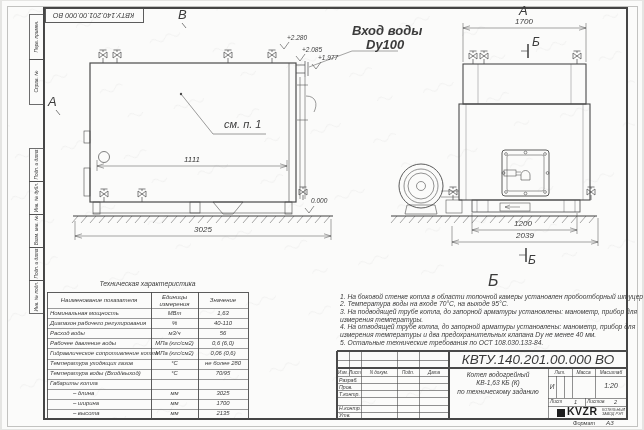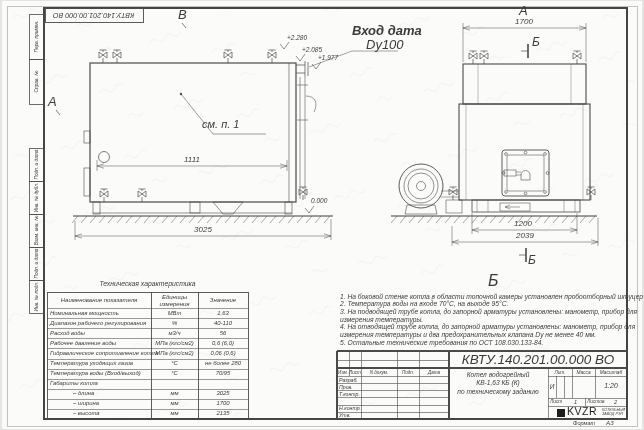--- a/index.html
+++ b/index.html
@@ -208,7 +208,7 @@
 
 <span class="lb" style="left:178px;top:8px;font-size:13px">В</span>
 <span class="lb" style="left:48px;top:95px;font-size:13px">А</span>
-<span class="lb" style="left:352px;top:24px;font-size:13px;font-weight:600">Вход дата</span>
+<span class="lb" style="left:352px;top:24px;font-size:13px;font-weight:600">Вход воды</span>
 <span class="lb" style="left:366px;top:38px;font-size:13px;font-weight:400">Dy100</span>
 <span class="lb" style="left:287px;top:34px;font-size:6.5px">+2.280</span>
 <span class="lb" style="left:302px;top:46px;font-size:6.5px">+2.085</span>

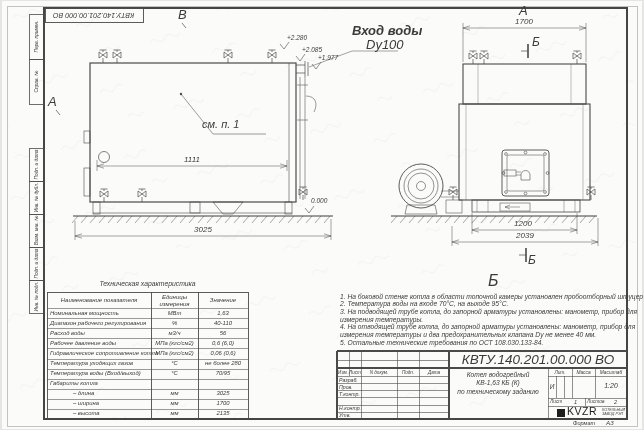--- a/index.html
+++ b/index.html
@@ -209,7 +209,7 @@
 <span class="lb" style="left:178px;top:8px;font-size:13px">В</span>
 <span class="lb" style="left:48px;top:95px;font-size:13px">А</span>
 <span class="lb" style="left:352px;top:24px;font-size:13px;font-weight:600">Вход воды</span>
-<span class="lb" style="left:366px;top:38px;font-size:13px;font-weight:400">Dy100</span>
+<span class="lb" style="left:366px;top:38px;font-size:13px;font-weight:700">Dy100</span>
 <span class="lb" style="left:287px;top:34px;font-size:6.5px">+2.280</span>
 <span class="lb" style="left:302px;top:46px;font-size:6.5px">+2.085</span>
 <span class="lb" style="left:318px;top:54px;font-size:6.5px">+1.977</span>

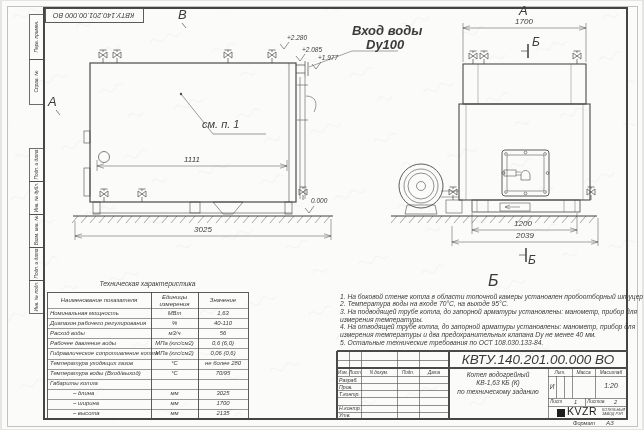--- a/index.html
+++ b/index.html
@@ -214,7 +214,7 @@
 <span class="lb" style="left:302px;top:46px;font-size:6.5px">+2.085</span>
 <span class="lb" style="left:318px;top:54px;font-size:6.5px">+1.977</span>
 <span class="lb" style="left:311px;top:197px;font-size:6.5px">0.000</span>
-<span class="lb" style="left:202px;top:118px;font-size:11px">см. п. 1</span>
+<span class="lb" style="left:224px;top:118px;font-size:11px">см. п. 1</span>
 <span class="lb ctr" style="left:167px;top:156px;width:50px;font-size:8px">1111</span>
 <span class="lb ctr" style="left:178px;top:226px;width:50px;font-size:8px">3025</span>
 <span class="lb" style="left:519px;top:4px;font-size:13px">А</span>

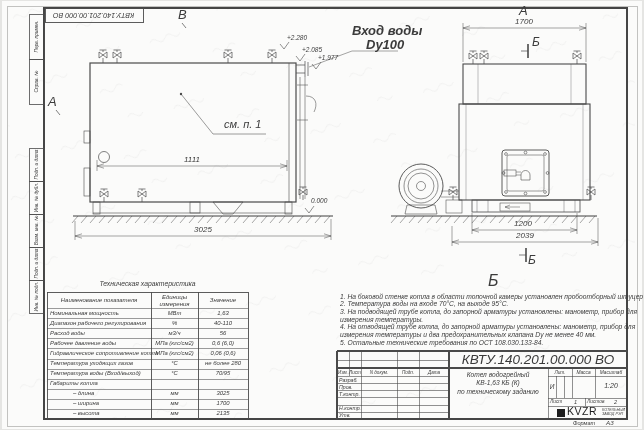--- a/index.html
+++ b/index.html
@@ -324,7 +324,7 @@
 <span class="lb" style="left:587px;top:399.3px;font-size:4.8px">Листов</span>
 <span class="lb" style="left:614px;top:398.8px;font-size:5.6px">2</span>
 <div class="logo-mark"></div>
-<span class="lb up" style="left:567px;top:405.5px;font-size:10.5px;font-weight:400;letter-spacing:0.5px;color:#1d1d1d">KVZR</span>
+<span class="lb up" style="left:567px;top:405.5px;font-size:10.5px;font-weight:700;letter-spacing:0.5px;color:#1d1d1d">KVZR</span>
 <div class="company">
   <div>КОТЕЛЬНЫЙ</div>
   <div>ЗАВОД РЭП</div>

